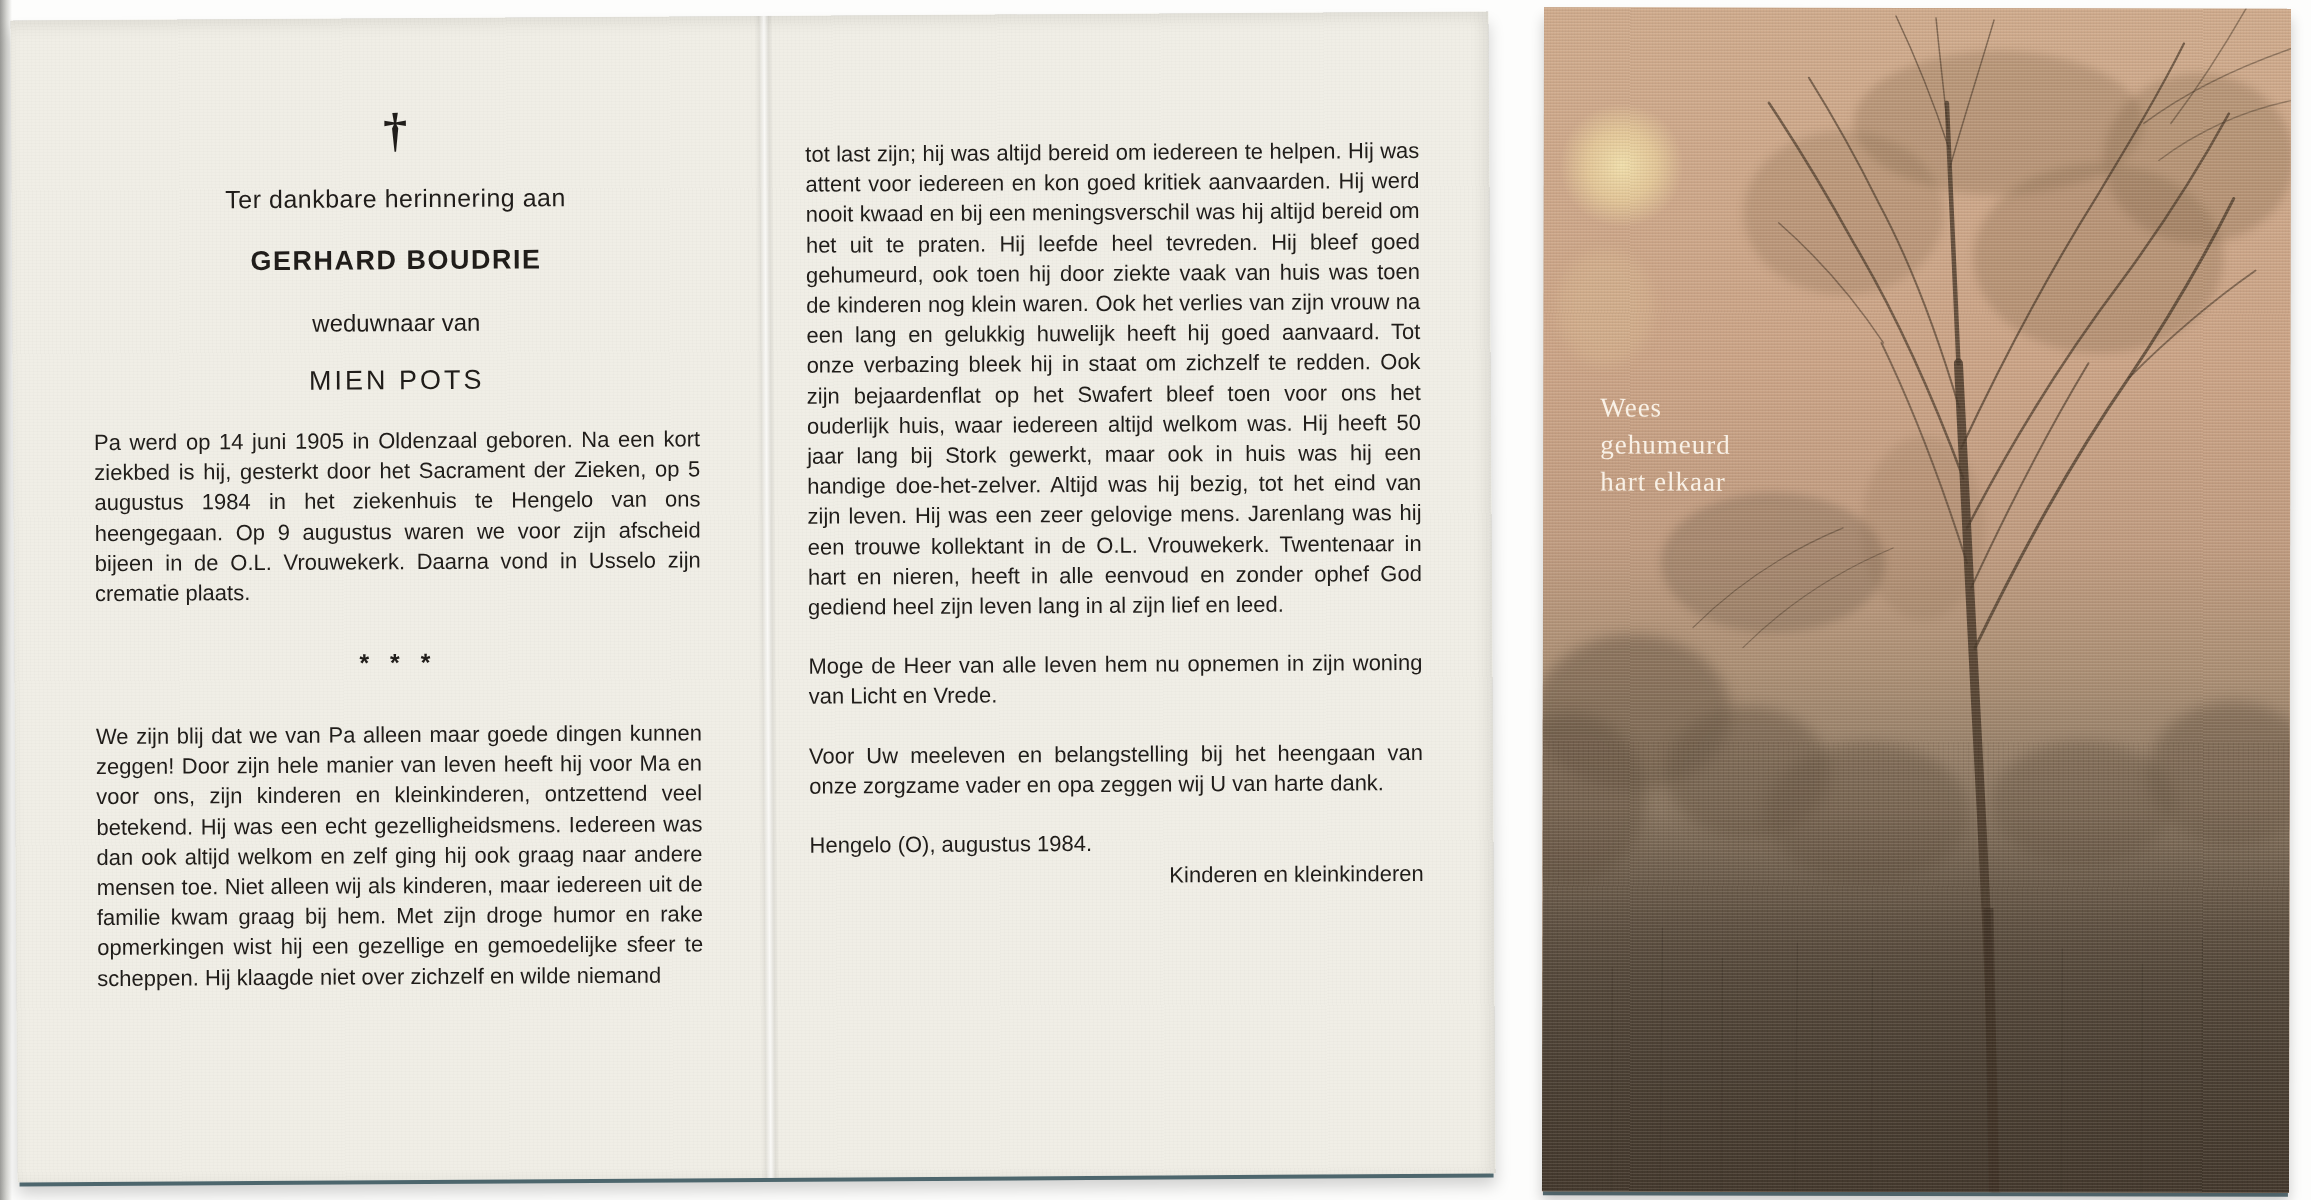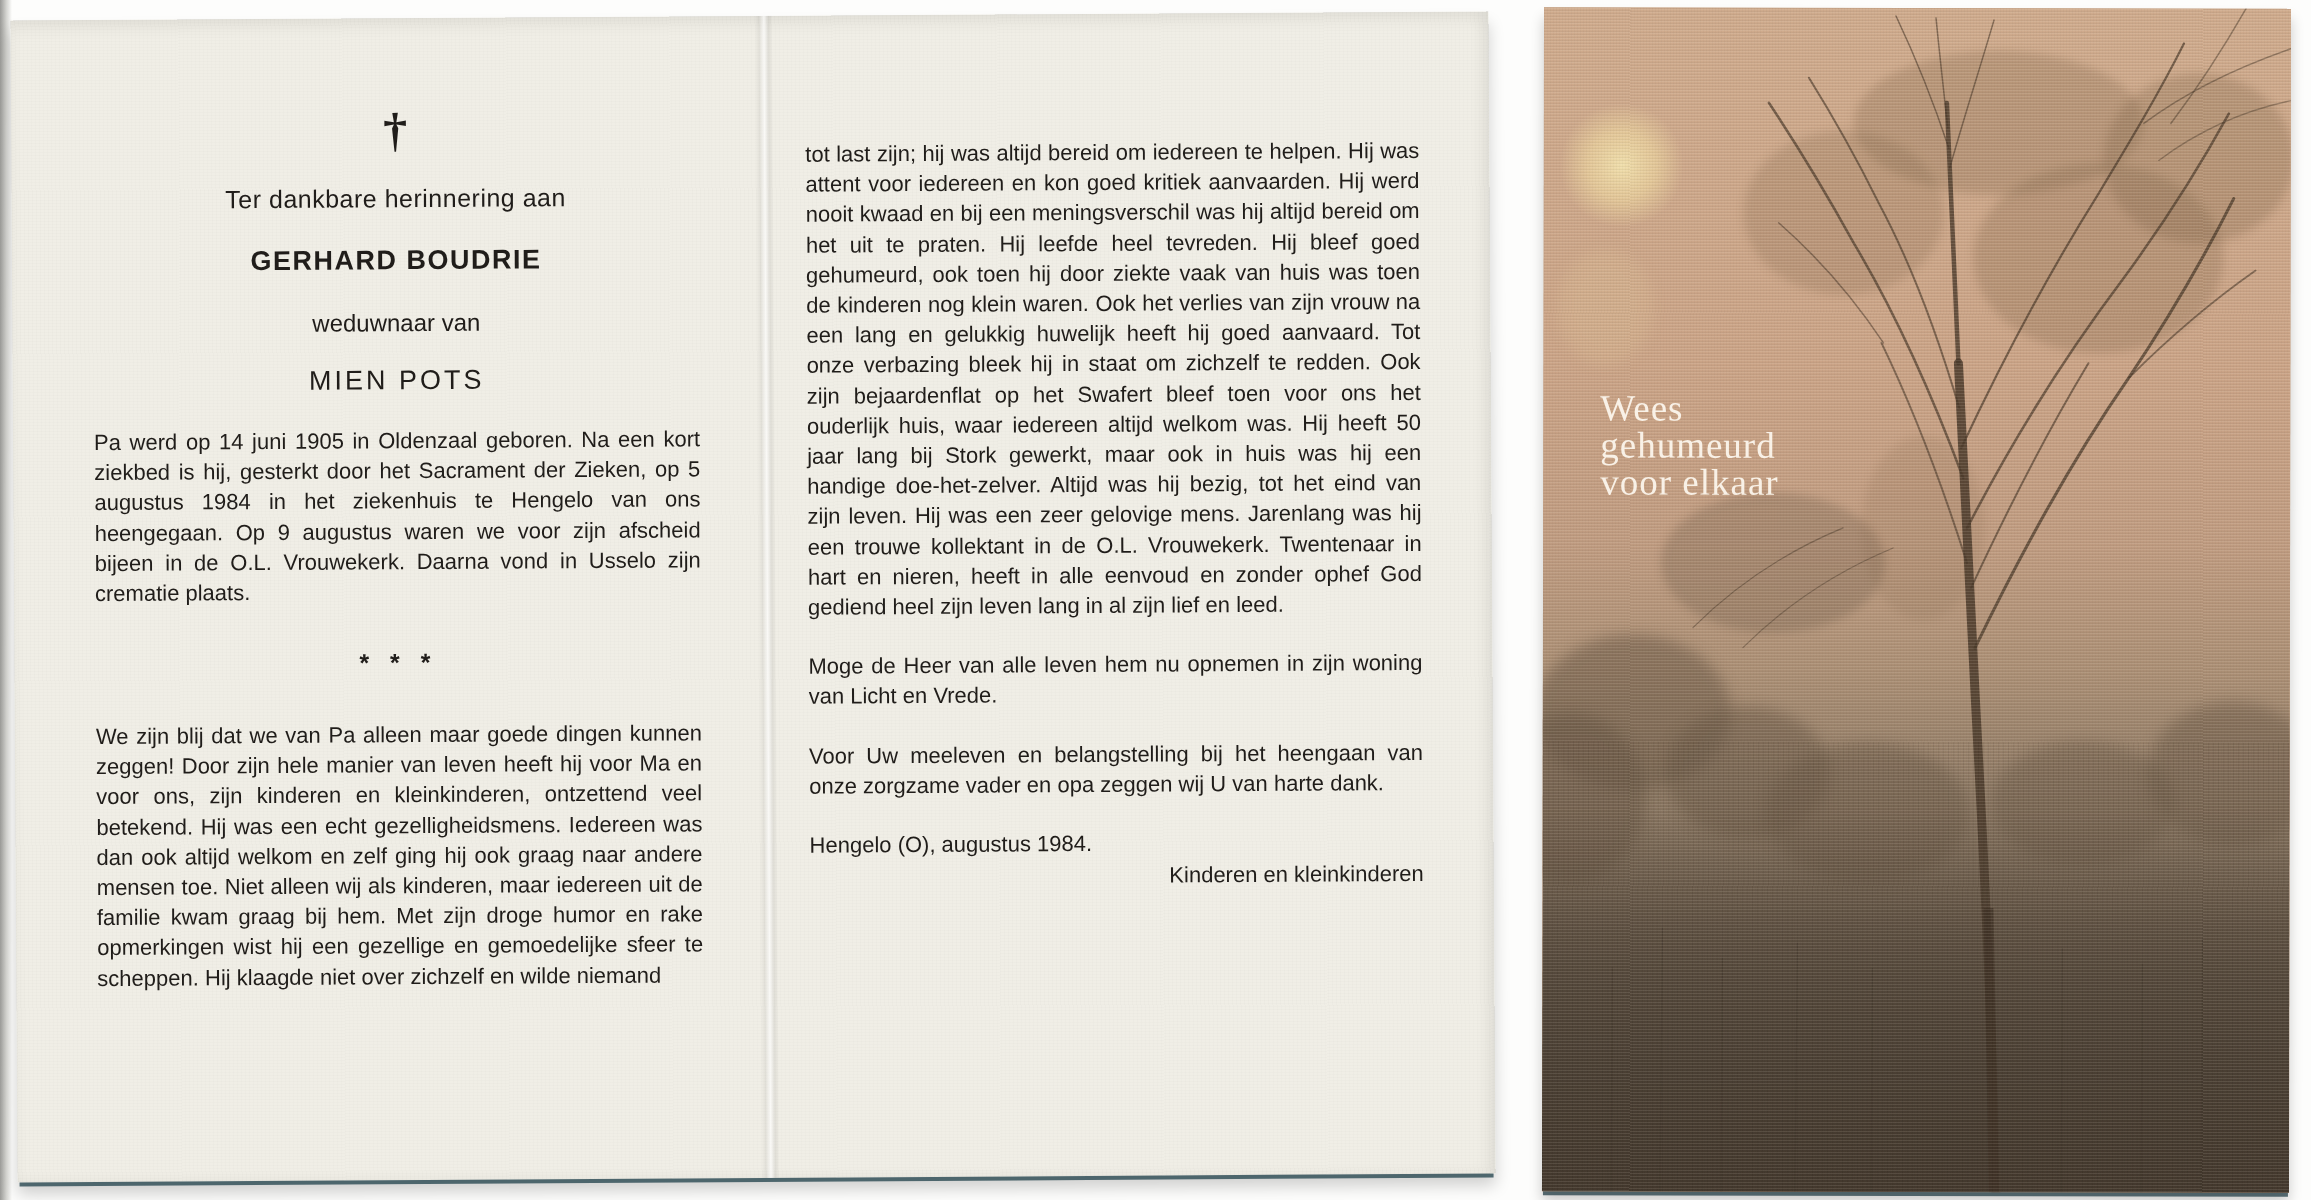--- a/index.html
+++ b/index.html
@@ -46,7 +46,7 @@
   .ground-tex{position:absolute;left:0;top:62%;width:100%;height:38%;pointer-events:none;opacity:.5;
         background:repeating-linear-gradient(90deg, rgba(20,14,8,0.14) 0 1px, rgba(255,255,255,0) 1px 5px);}
   .photo-quote{position:absolute;left:57px;top:382px;font-family:"Liberation Serif",serif;
-        font-size:37px;line-height:37px;color:rgba(255,252,245,0.88);letter-spacing:1px;
+        font-size:27px;line-height:37px;color:rgba(255,252,245,0.88);letter-spacing:1px;
         text-shadow:0 0 3px rgba(210,170,130,0.5);}
   .photo-quote div{white-space:nowrap;}
   .abs{position:absolute;}

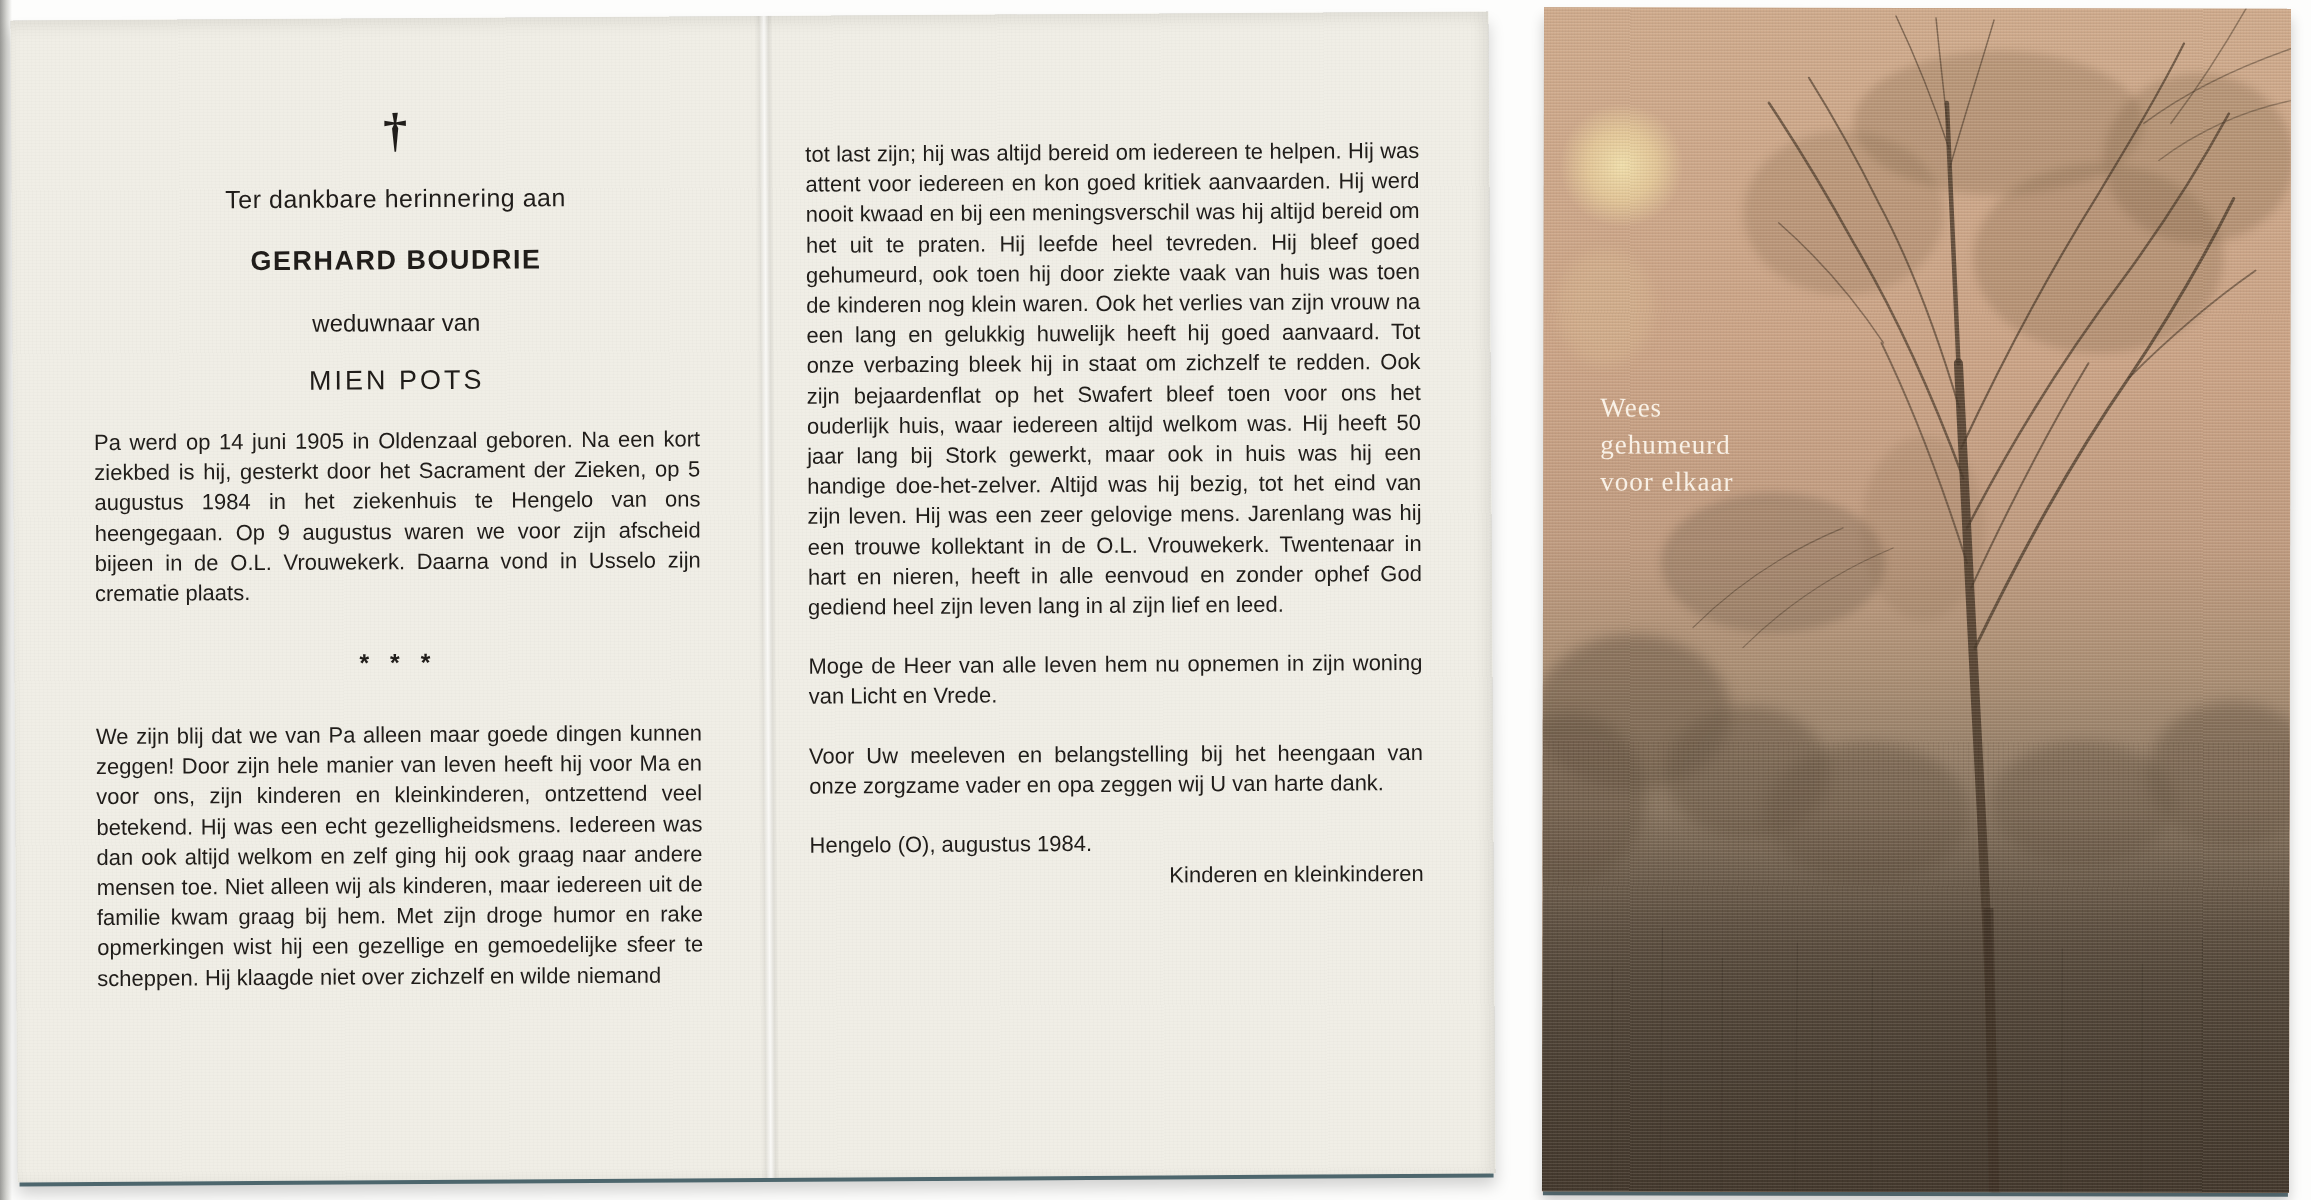--- a/index.html
+++ b/index.html
@@ -171,7 +171,7 @@
     <div class="photo-quote">
       <div>Wees</div>
       <div>gehumeurd</div>
-      <div>voor elkaar</div>
+      <div>hart elkaar</div>
     </div>
   </div>
 </div>

